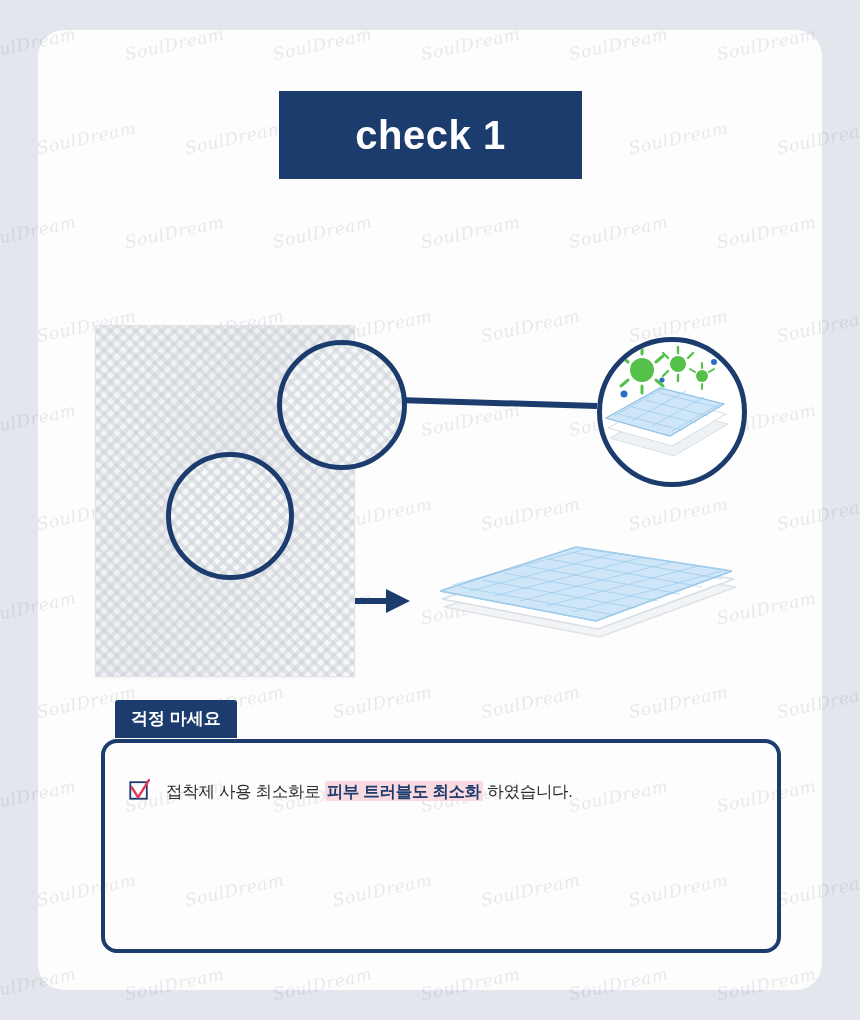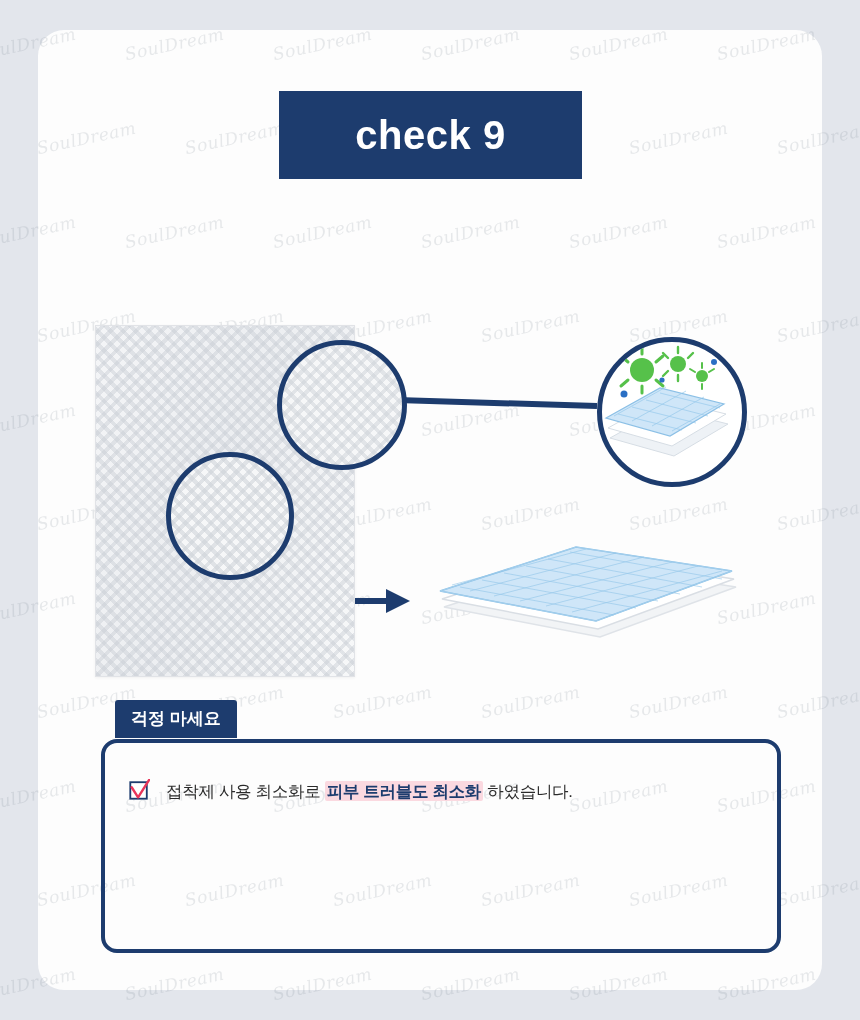--- a/index.html
+++ b/index.html
@@ -289,7 +289,7 @@
   </div>
 
   <div class="check-banner">
-    <span>check 9</span>
+    <span>check 1</span>
   </div>
 
 

